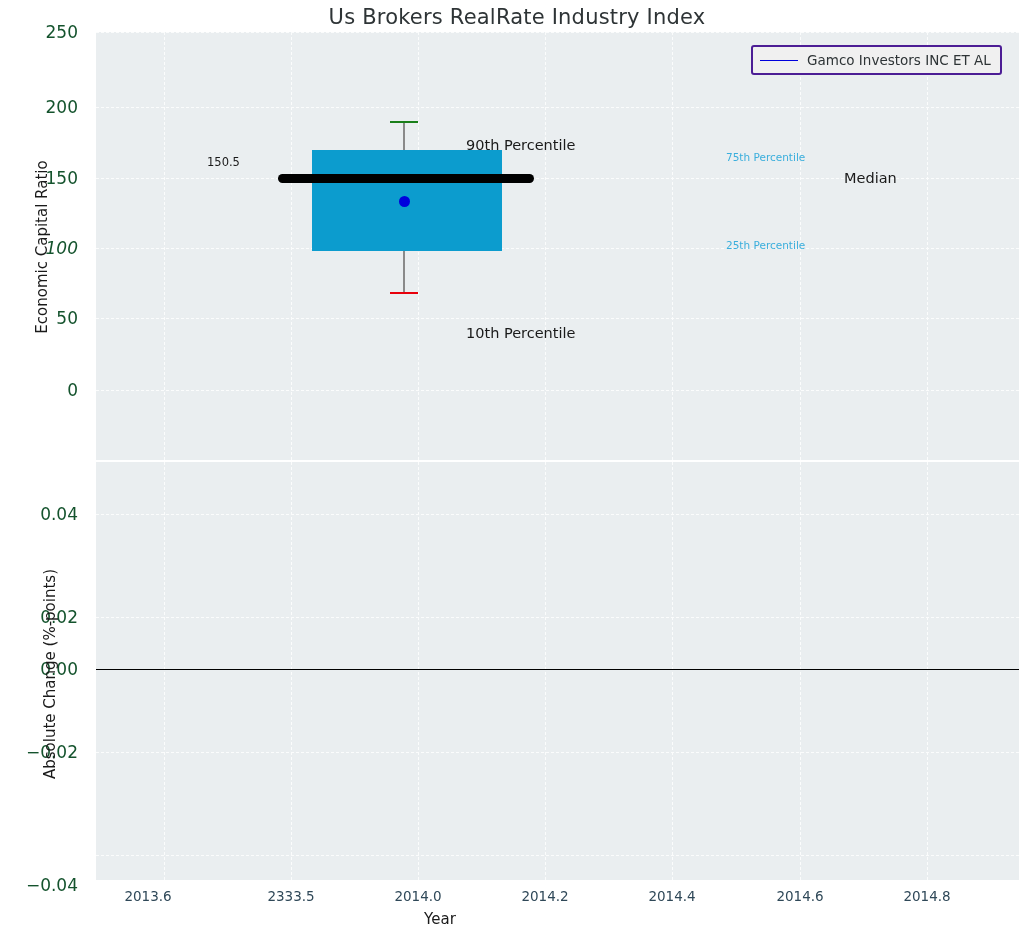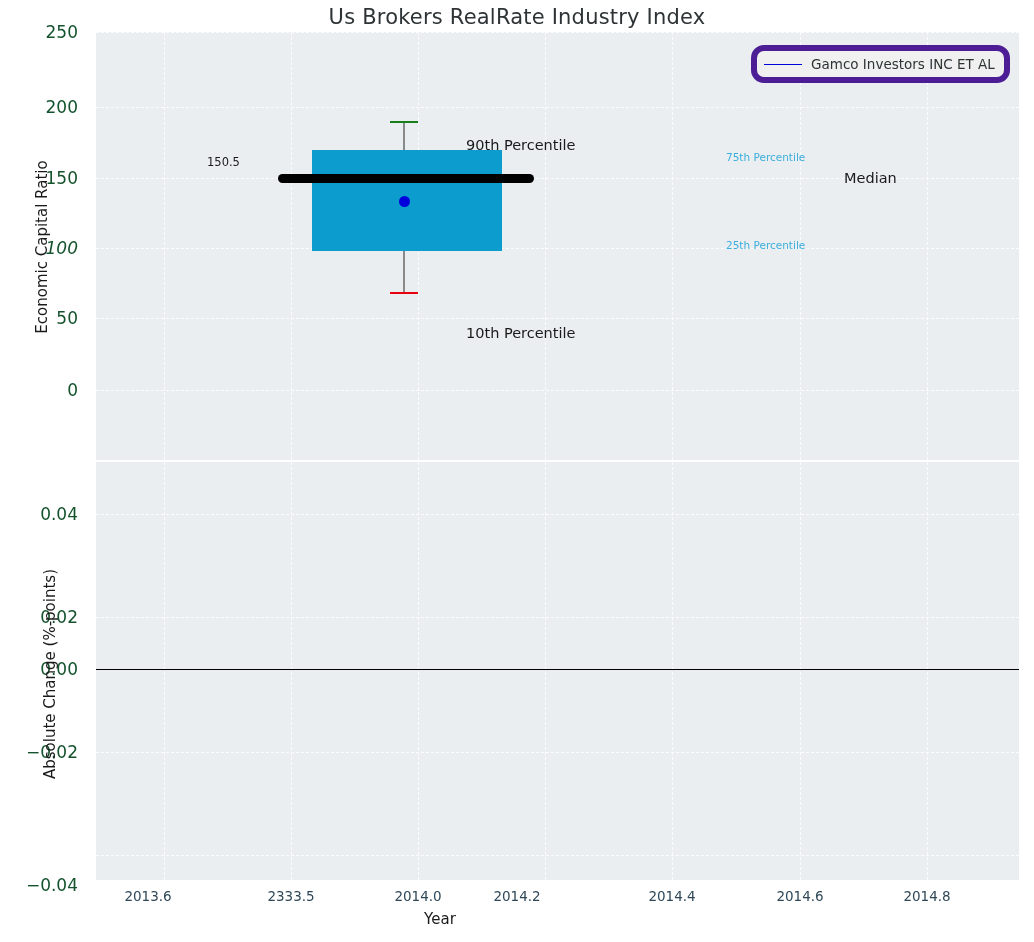--- a/index.html
+++ b/index.html
@@ -198,8 +198,8 @@
     top: 45px;
     padding: 5px 9px 5px 7px;
     background: #f0f0f0;
-    border: 6px solid #4c1d95;
-    border-radius: 13px;
+    border: 2px solid #4c1d95;
+    border-radius: 3px;
     display: flex;
     align-items: center;
     gap: 9px;

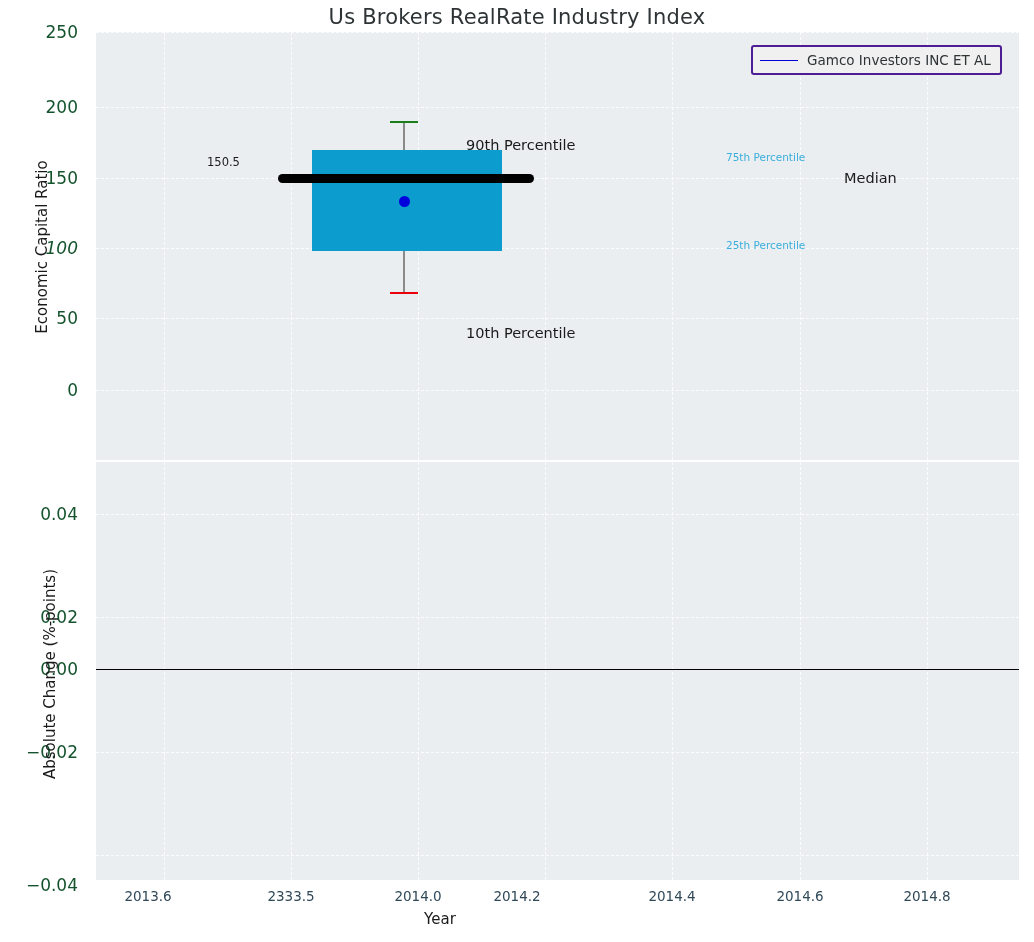--- a/index.html
+++ b/index.html
@@ -296,7 +296,7 @@
   <div class="xtick" style="left:148px;">2013.6</div>
   <div class="xtick" style="left:291px;">2333.5</div>
   <div class="xtick" style="left:418px;">2014.0</div>
-  <div class="xtick" style="left:517px;">2014.2</div>
+  <div class="xtick" style="left:545px;">2014.2</div>
   <div class="xtick" style="left:672px;">2014.4</div>
   <div class="xtick" style="left:800px;">2014.6</div>
   <div class="xtick" style="left:927px;">2014.8</div>

